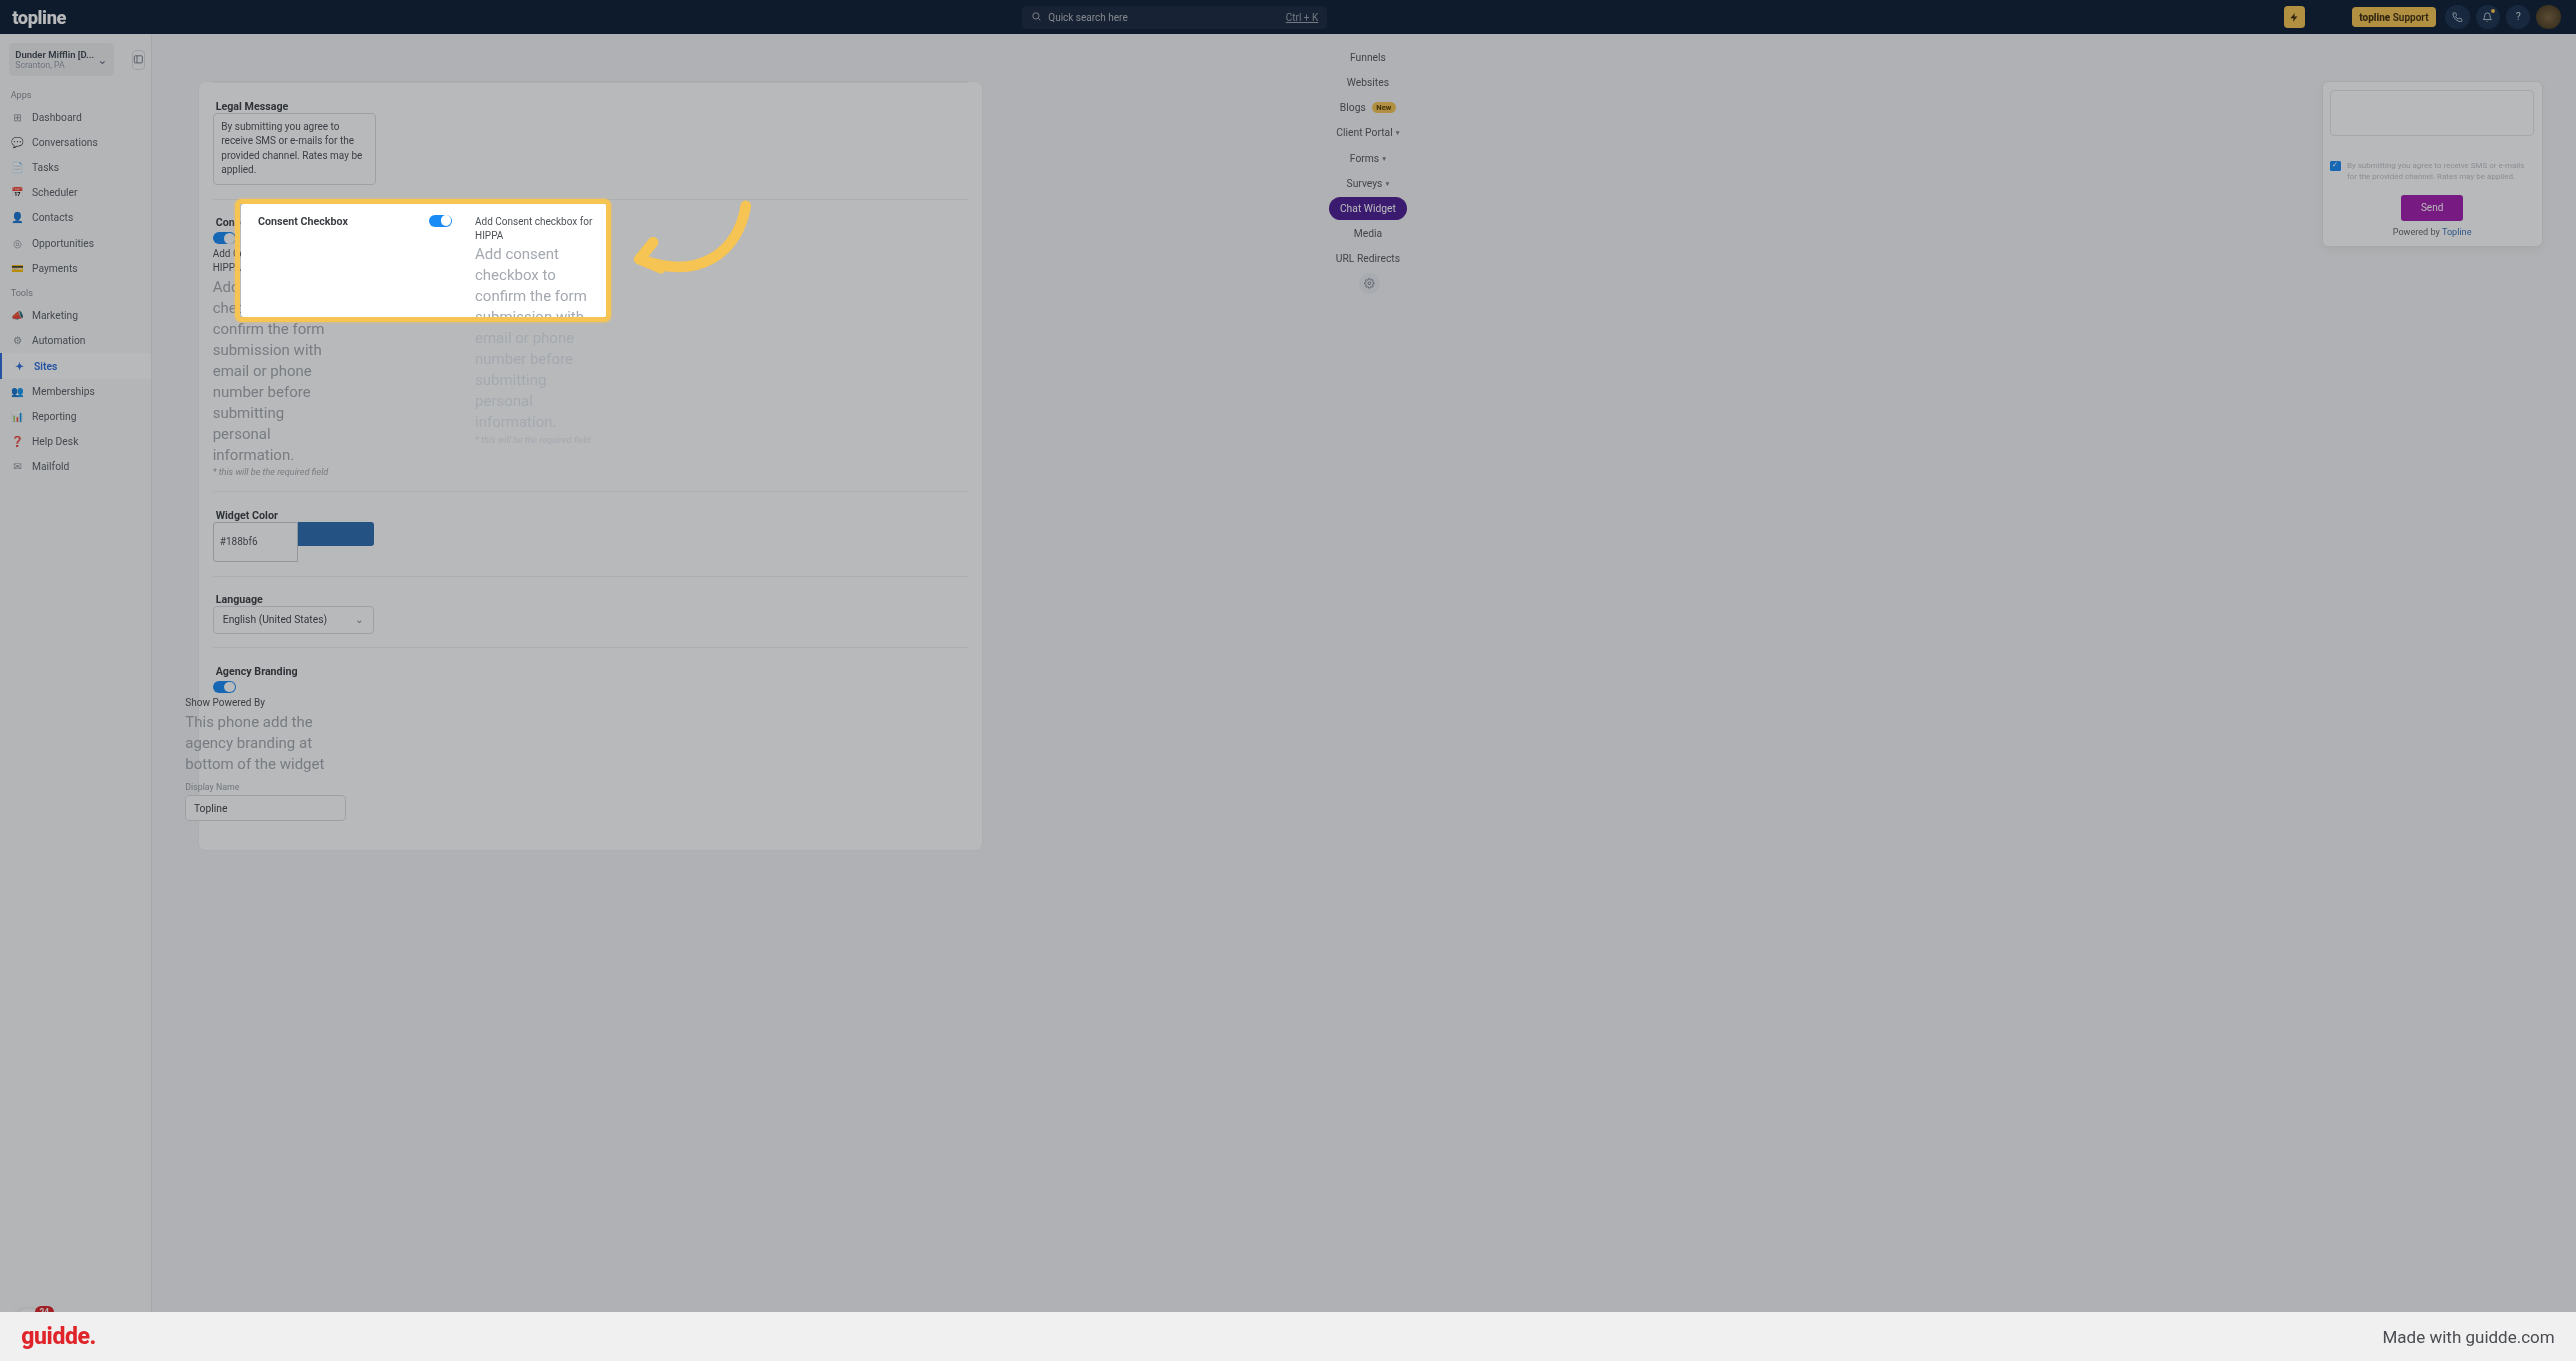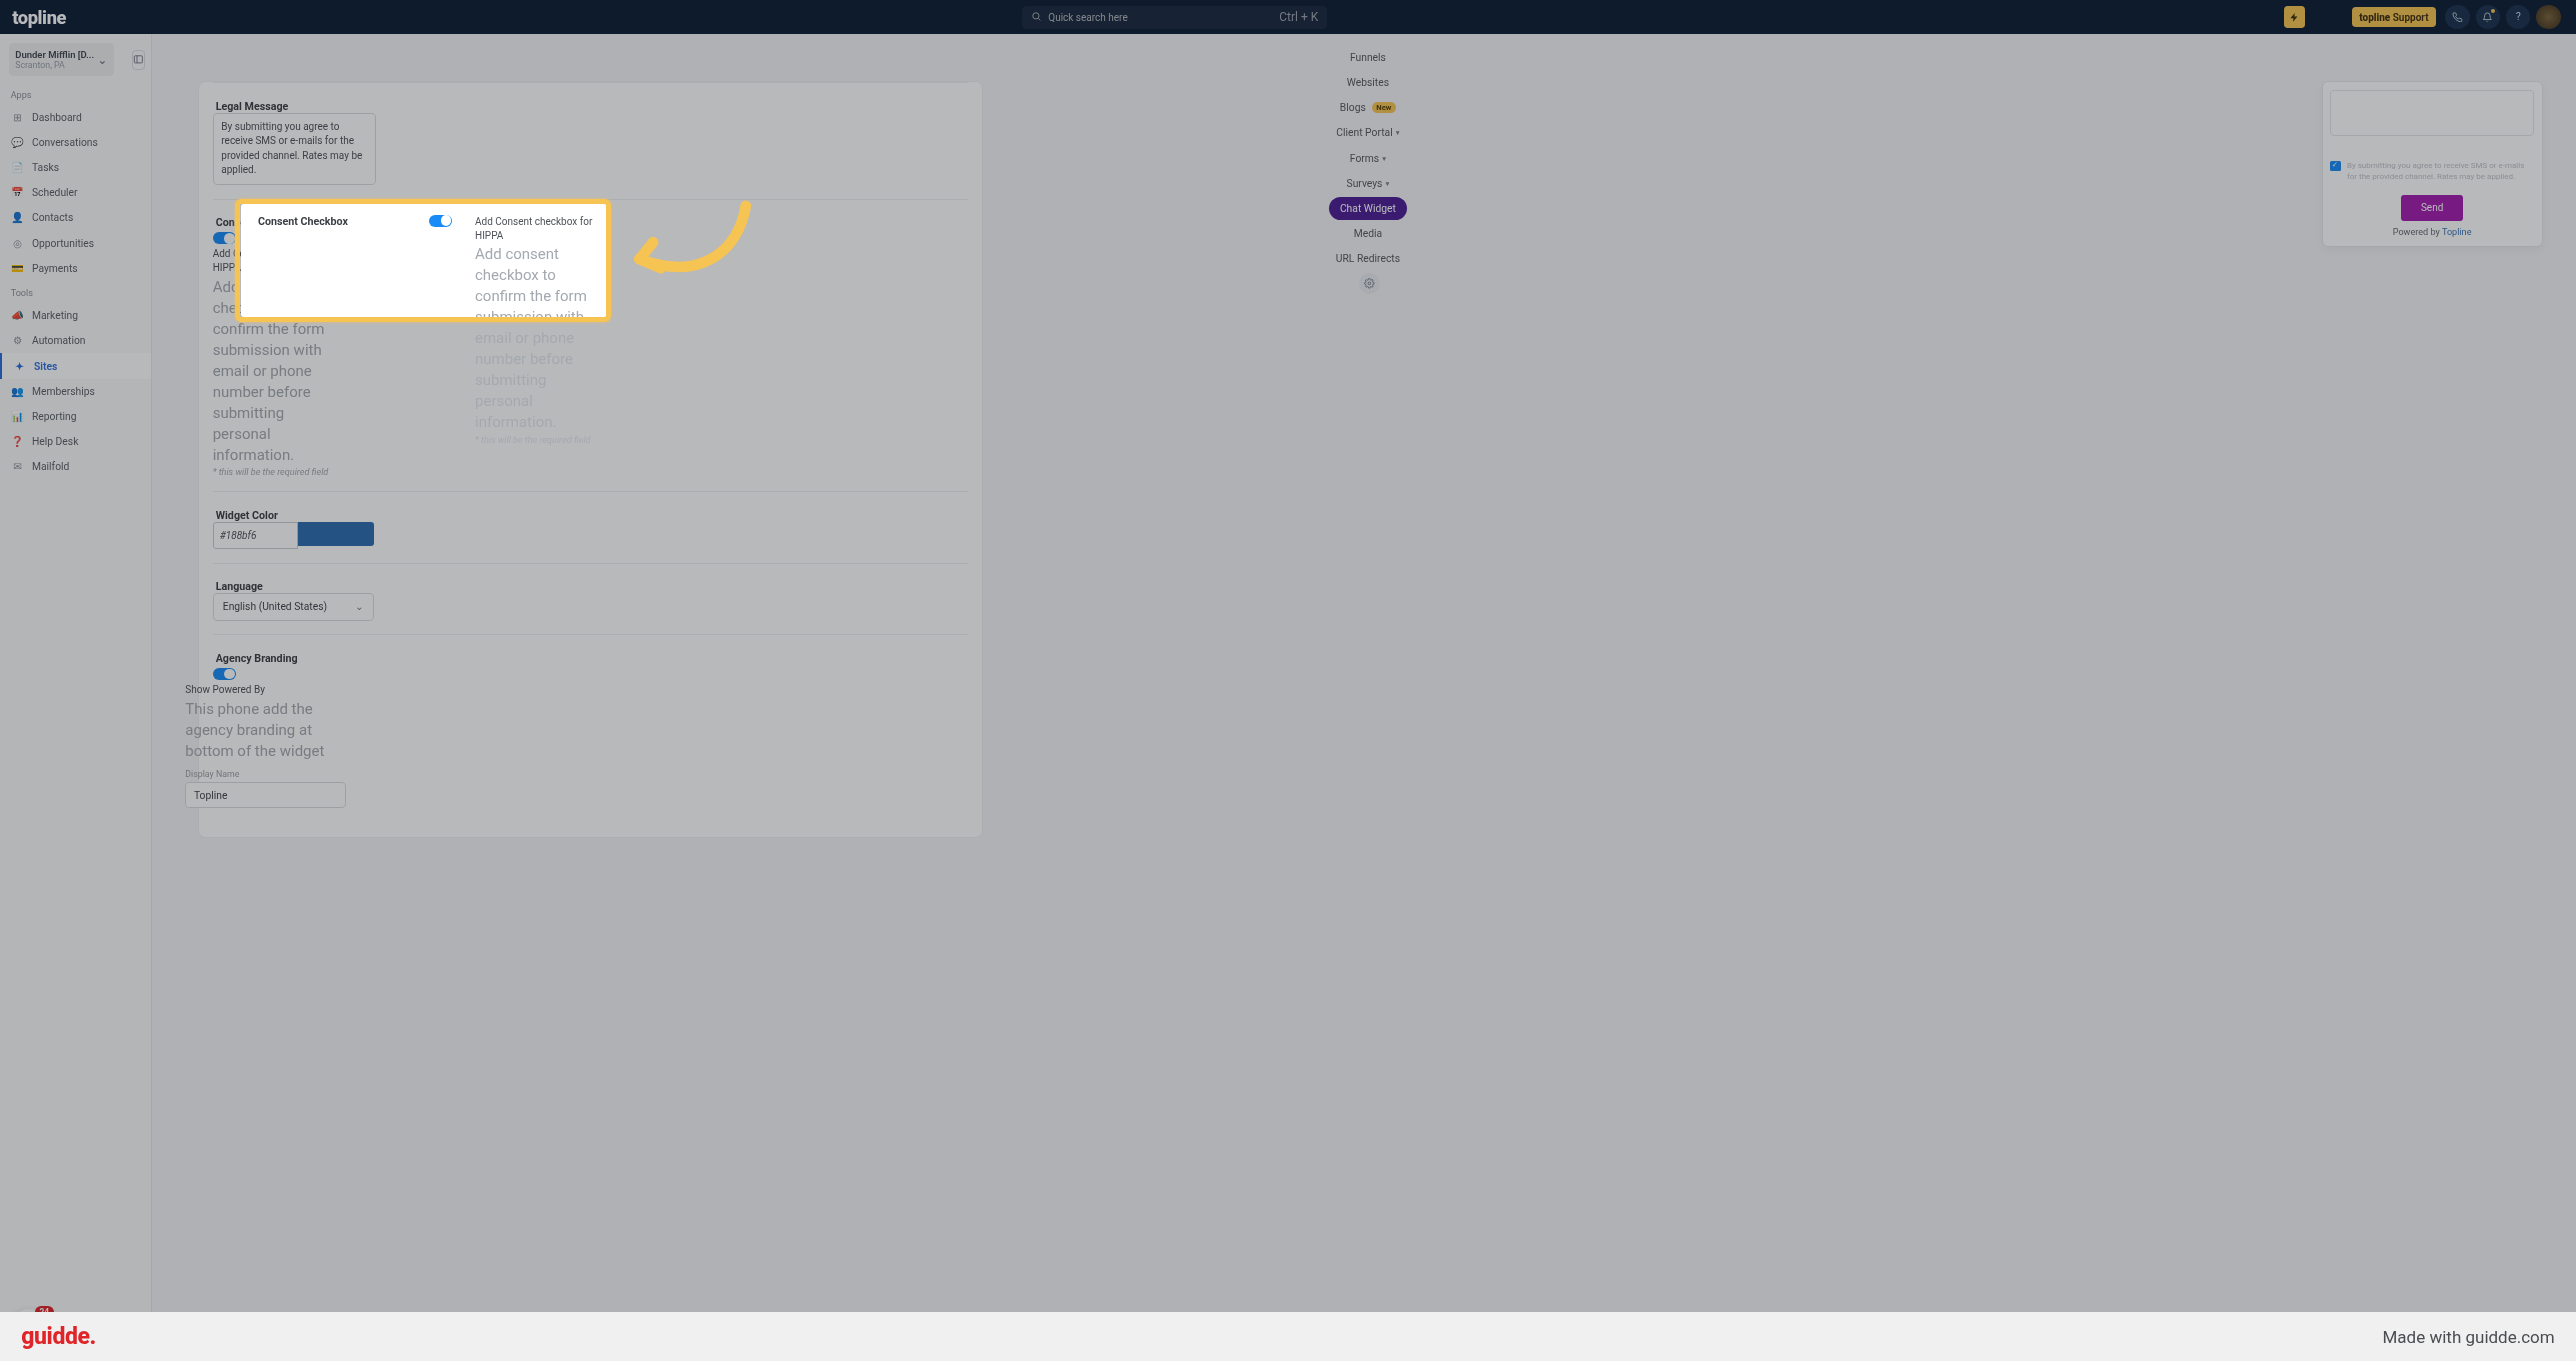--- a/index.html
+++ b/index.html
@@ -11,7 +11,7 @@
 .logo { font-weight: 800; font-size: 18.3px; letter-spacing: -0.4px; color: #fff; }
 .search-wrap { margin-left: auto; margin-right: auto; display: flex; align-items: center; background: #19283f; border-radius: 4.6px; padding: 0 9.1px; width: 305px; height: 23px; font-size: 10px; color: #b6b9bf; }
 .search-wrap .sicon { margin-right: 6.1px; color: #b6b9bf; }
-.search-wrap .shortcut { margin-left: auto; font-size: 12px; color: #9ca3af; }
+.search-wrap .shortcut { margin-left: auto; font-size: 10px; color: #9ca3af; text-decoration: underline; }
 .bolt-btn { background: #f6c453; border-radius: 3.8px; width: 21.3px; height: 21.3px; display: flex; align-items: center; justify-content: center; margin-right: 7.6px; }
 .support-btn { background: #f6c453; color: #3b2c0d; font-weight: 600; border-radius: 3.8px; padding: 4.6px 7.6px; font-size: 10px; margin-right: 6.1px; }
 .top-icon { width: 24.4px; height: 24.4px; border-radius: 50%; background: #1b3150; display: flex; align-items: center; justify-content: center; color: #cbd5e1; margin: 0 3px; font-size: 10.7px; position: relative; }

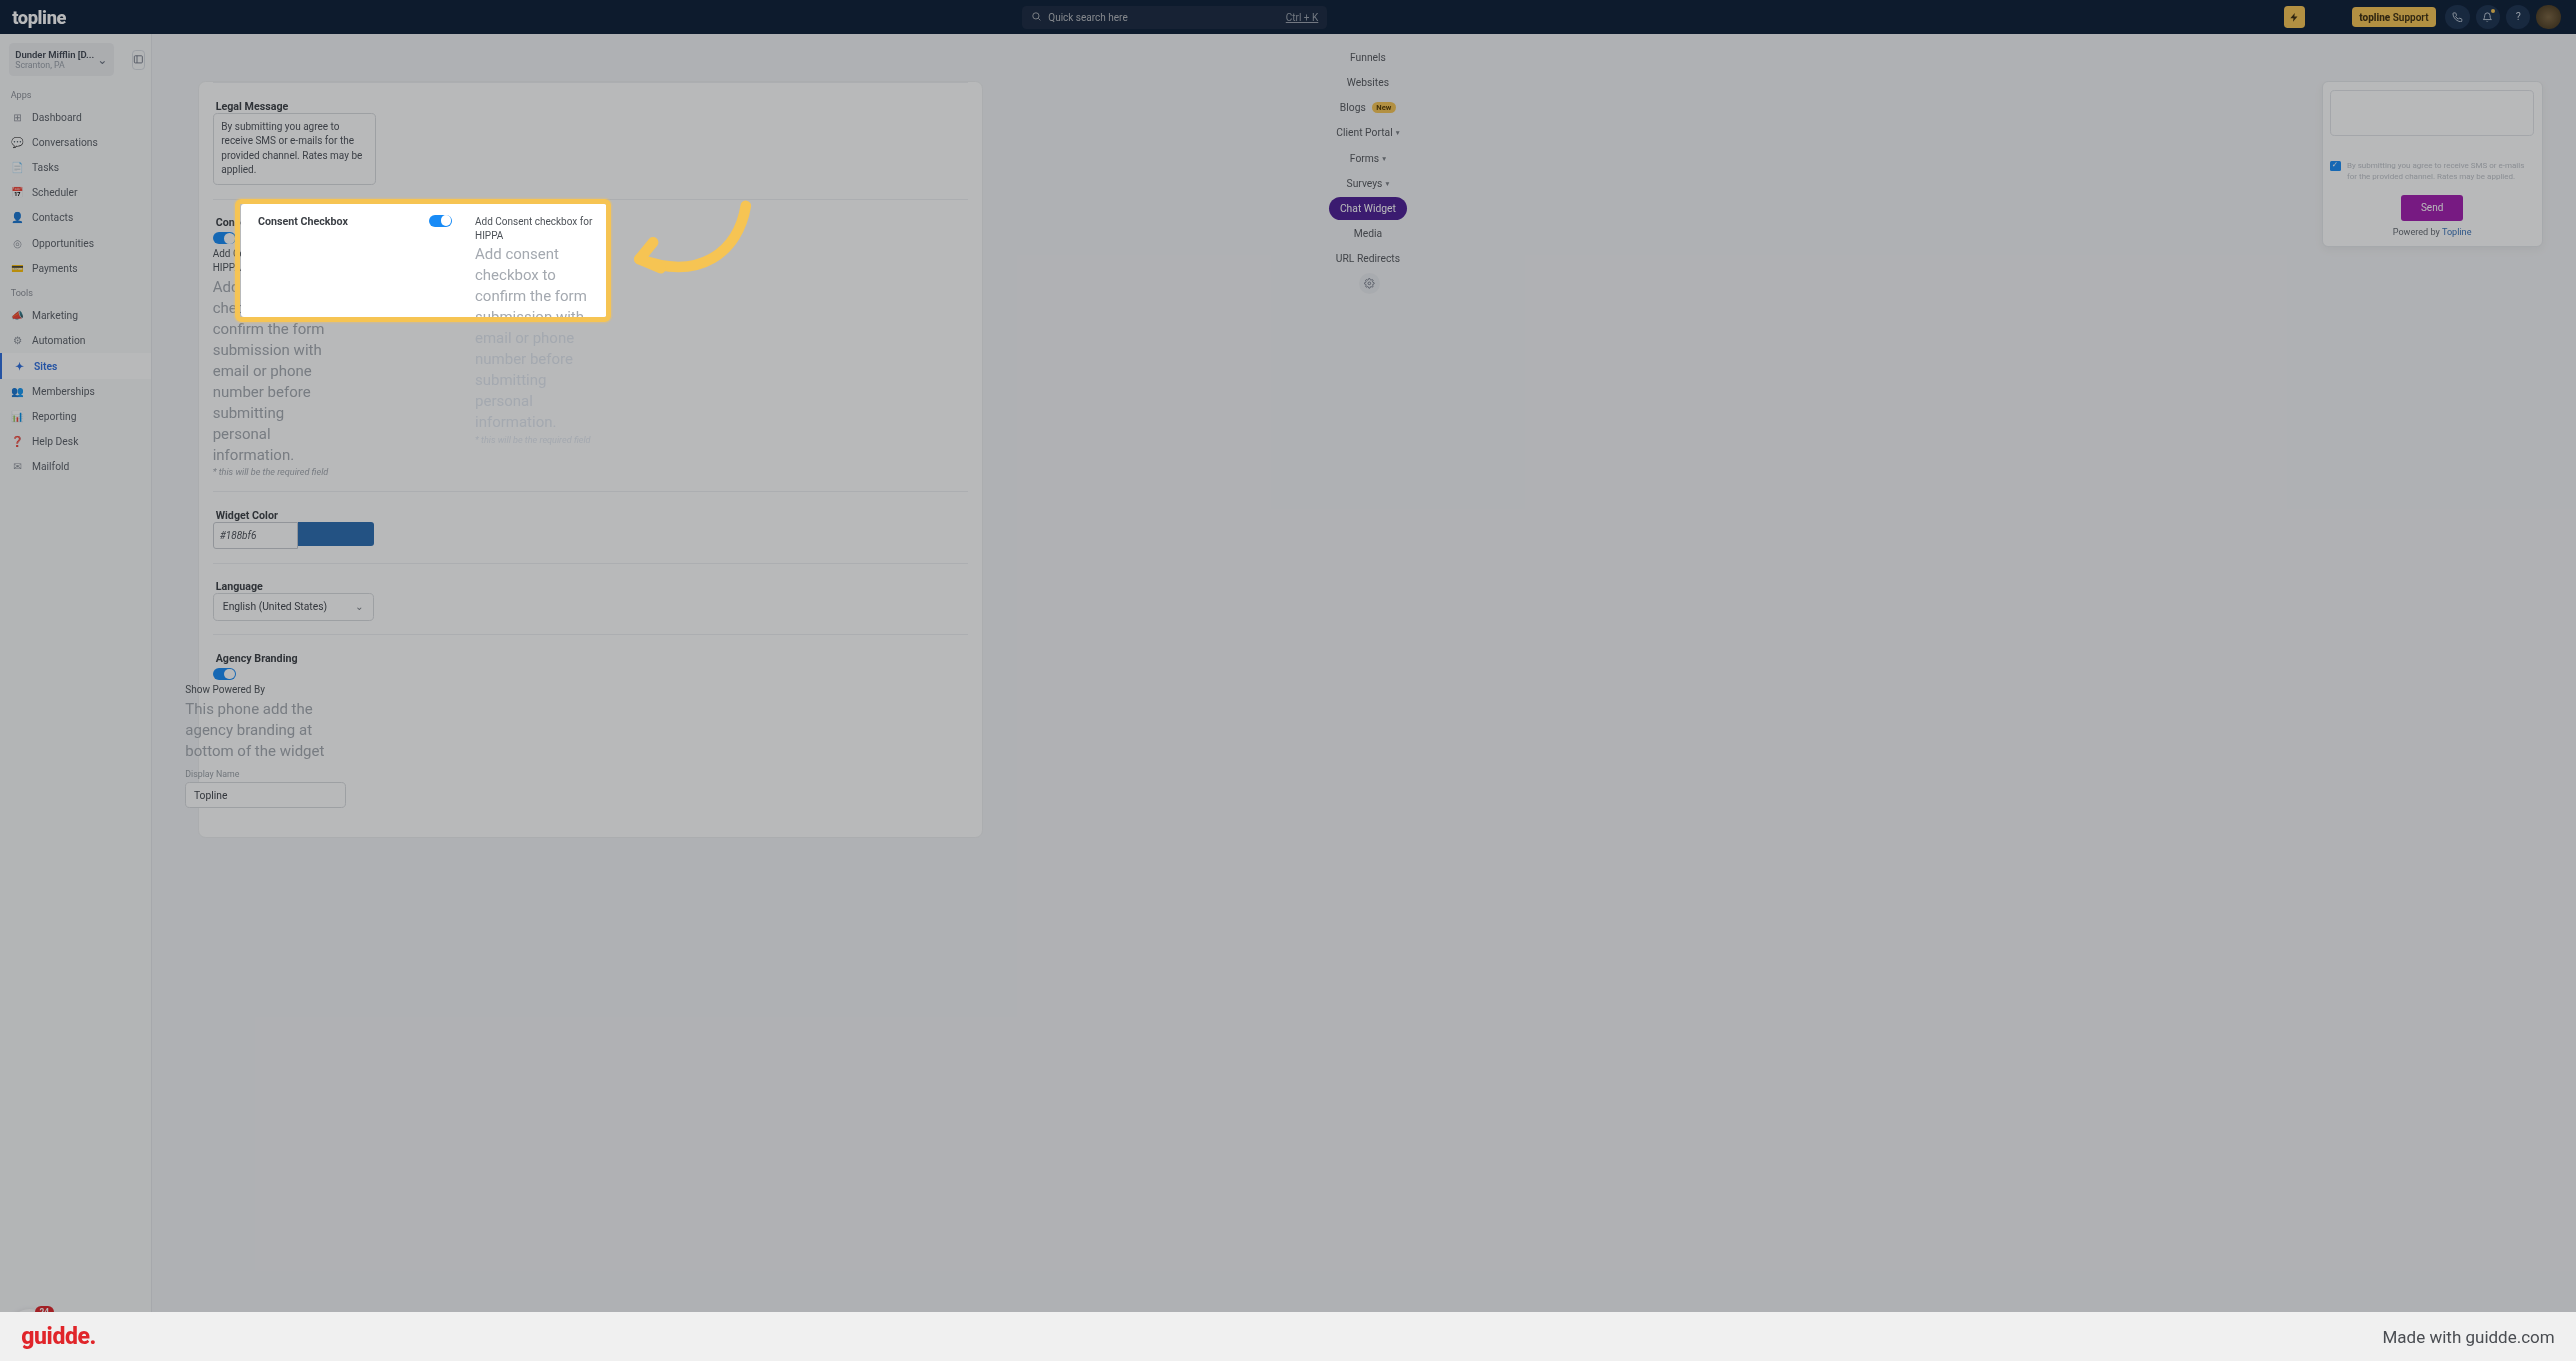--- a/index.html
+++ b/index.html
@@ -63,7 +63,7 @@
 .desc-note { font-size: 9.1px; color: #a4a9b0; font-style: italic; margin-top: 1.5px; }
 
 .color-input { display: flex; }
-.color-input input { width: 85px; height: 27px; border: 0.8px solid #c9ccd2; border-radius: 3px 0 0 3px; padding: 0 6.1px; font-size: 10px; color: #4e525a; outline: none; font-style: italic; }
+.color-input input { width: 85px; height: 40px; border: 0.8px solid #c9ccd2; border-radius: 3px 0 0 3px; padding: 0 6.1px; font-size: 10px; color: #4e525a; outline: none; }
 .color-preview { width: 76px; height: 24.4px; background: #2a6cb0; border-radius: 0 3px 3px 0; }
 
 .lang-select { width: 161px; height: 27.4px; border: 0.8px solid #d9dbdf; border-radius: 4.6px; display: flex; align-items: center; justify-content: space-between; padding: 0 9.1px; font-size: 10.3px; color: #41454c; }

